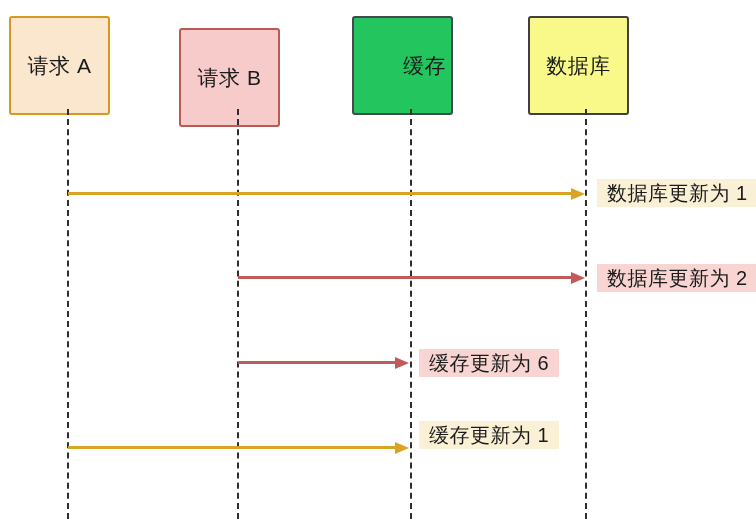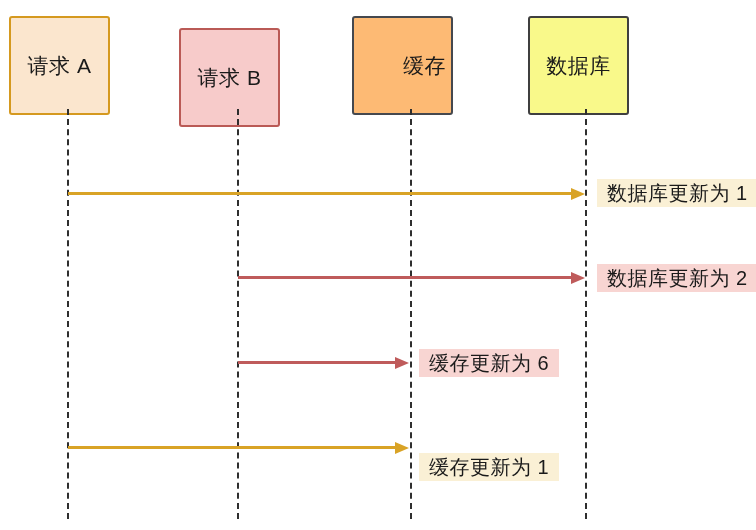--- a/index.html
+++ b/index.html
@@ -27,7 +27,7 @@
   }
   .actor-a     { left: 9px;   background: #FBE6CE; border-color: #D5991F; }
   .actor-b     { left: 179px; background: #F7CBCA; border-color: #BA5A56; margin-top: 12px; }
-  .actor-cache { left: 352px; background: #fdba74; border-color: #45484E; padding-left: 44px; }
+  .actor-cache { left: 352px; background: #22c55e; border-color: #45484E; padding-left: 44px; }
   .actor-db    { left: 528px; background: #F9F98A; border-color: #3F3F3F; align-items: center; }
 
   

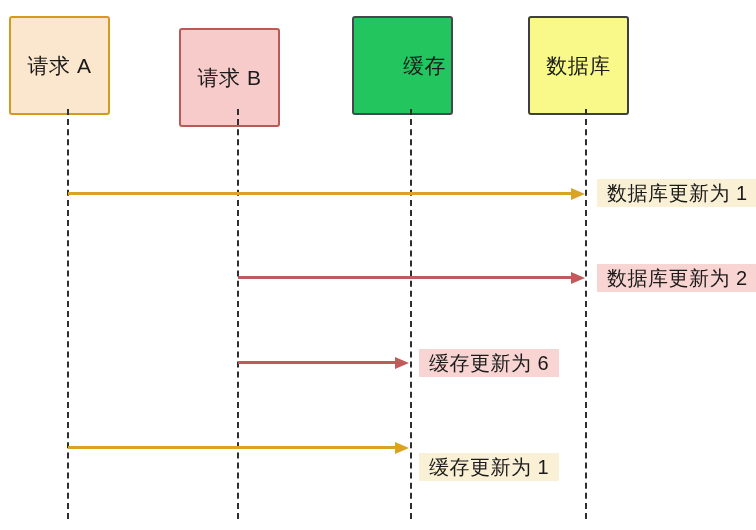--- a/index.html
+++ b/index.html
@@ -74,7 +74,7 @@
   .label-1 { left: 597px; top: 179px; }
   .label-2 { left: 597px; top: 264px; }
   .label-3 { left: 419px; top: 349px; }
-  .label-4 { left: 419px; top: 453px; text-align: right; }
+  .label-4 { left: 419px; top: 421px; text-align: right; }
 </style>
 </head>
 <body>

